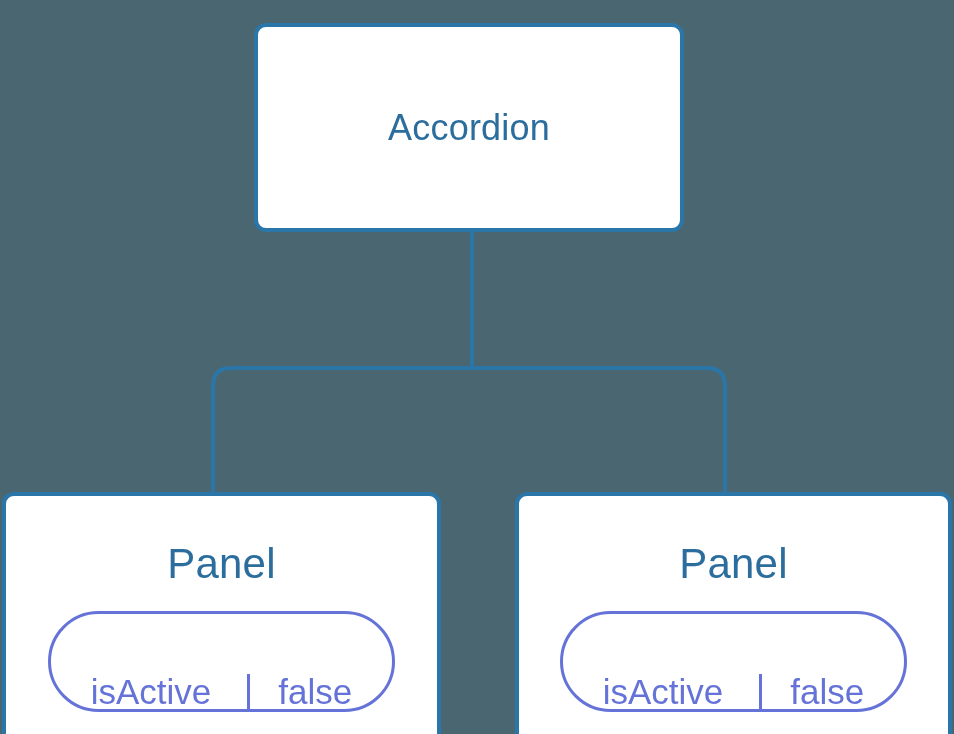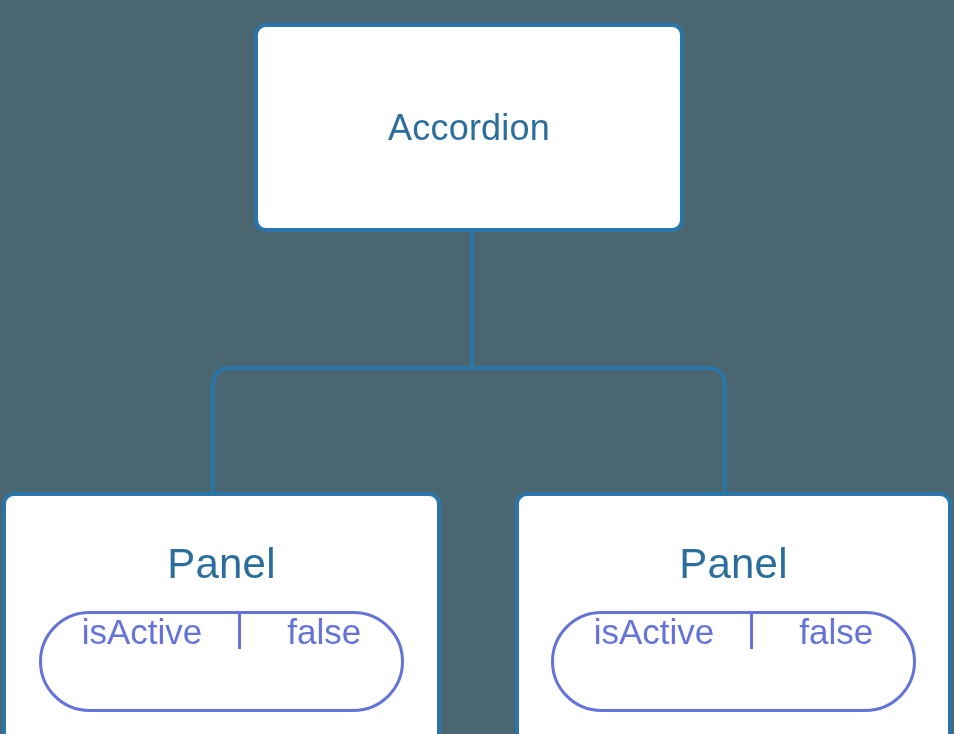--- a/index.html
+++ b/index.html
@@ -92,7 +92,7 @@
   .state-pill {
     margin-top: 26px;
     display: flex;
-    align-items: flex-start;
+    align-items: flex-end;
     box-sizing: border-box;
     height: 101px;
     border: 3px solid #6573d8;

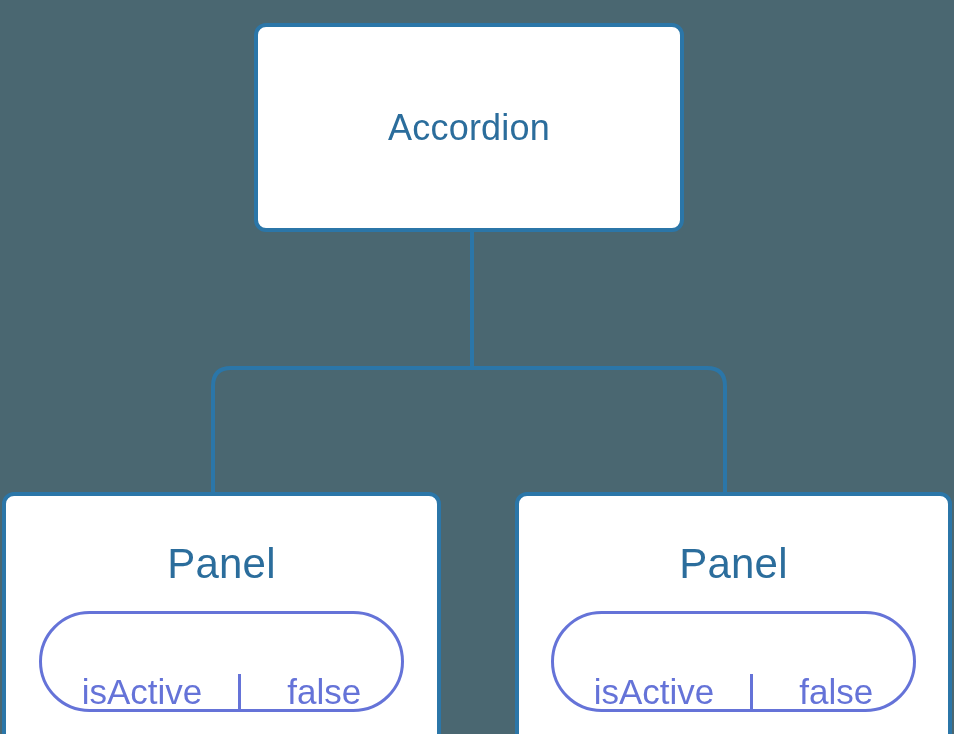--- a/index.html
+++ b/index.html
@@ -119,7 +119,7 @@
   }
 
   .pill-value {
-    padding: 0 40px 0 46px;
+    padding: 0 40px 0 28px;
   }
 </style>
 </head>

